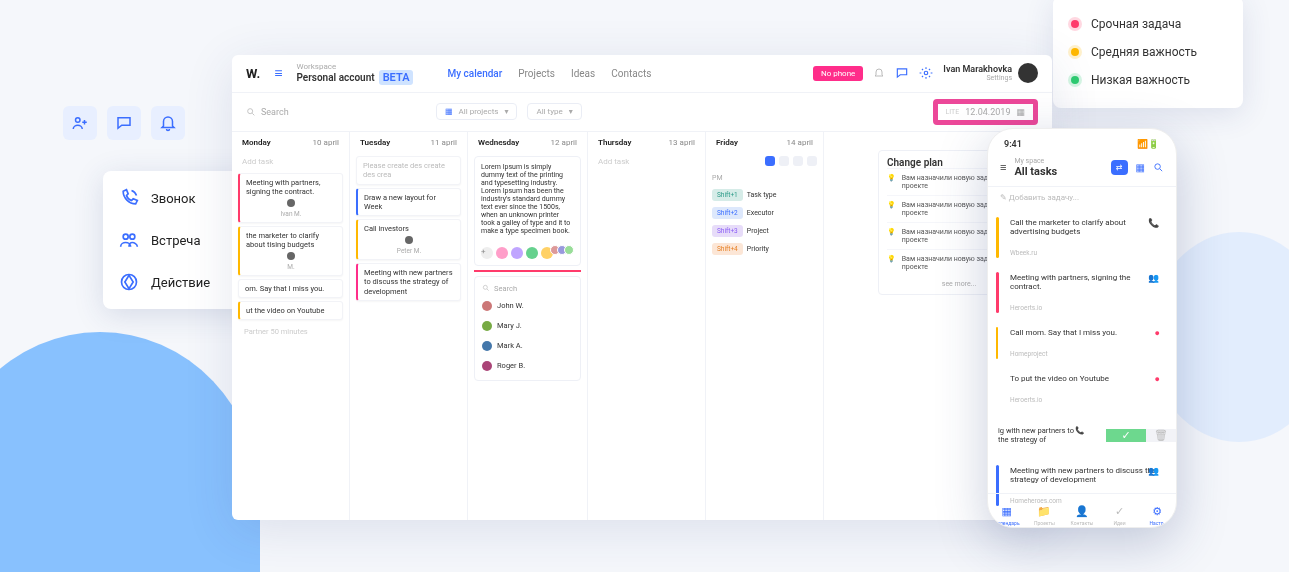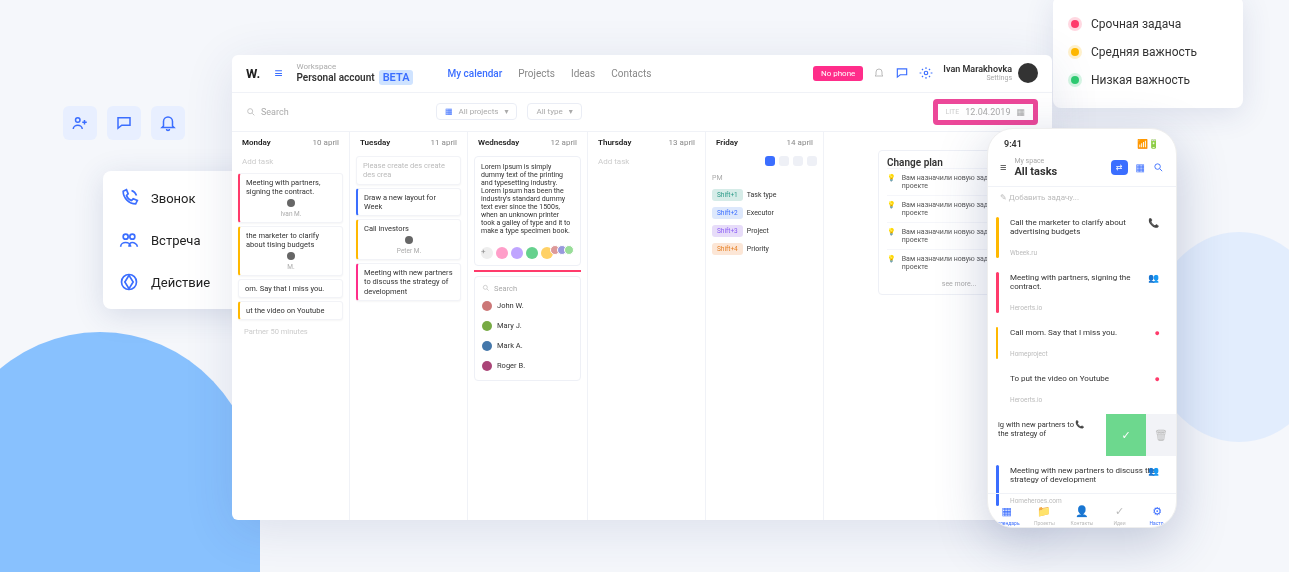--- a/index.html
+++ b/index.html
@@ -276,7 +276,7 @@
 .pred { background:#ff3b6b; }
 .pblue { background:#3b6eff; }
 
-.swipe-row { display:flex; margin: 4px 0 4px 0; height:42px; }
+.swipe-row { display:flex; margin: 4px 0 4px 0; height:42px;align-items:center; }
 .swipe-row .sw-text { flex:1; padding:6px 10px; font-size:7.5px; }
 .swipe-row .sw-green { width:40px; background:#6dd88e; display:flex; align-items:center; justify-content:center; color:#fff; }
 .swipe-row .sw-grey { width:30px; background:#f2f3f7; display:flex; align-items:center; justify-content:center; color:#bbb; }

